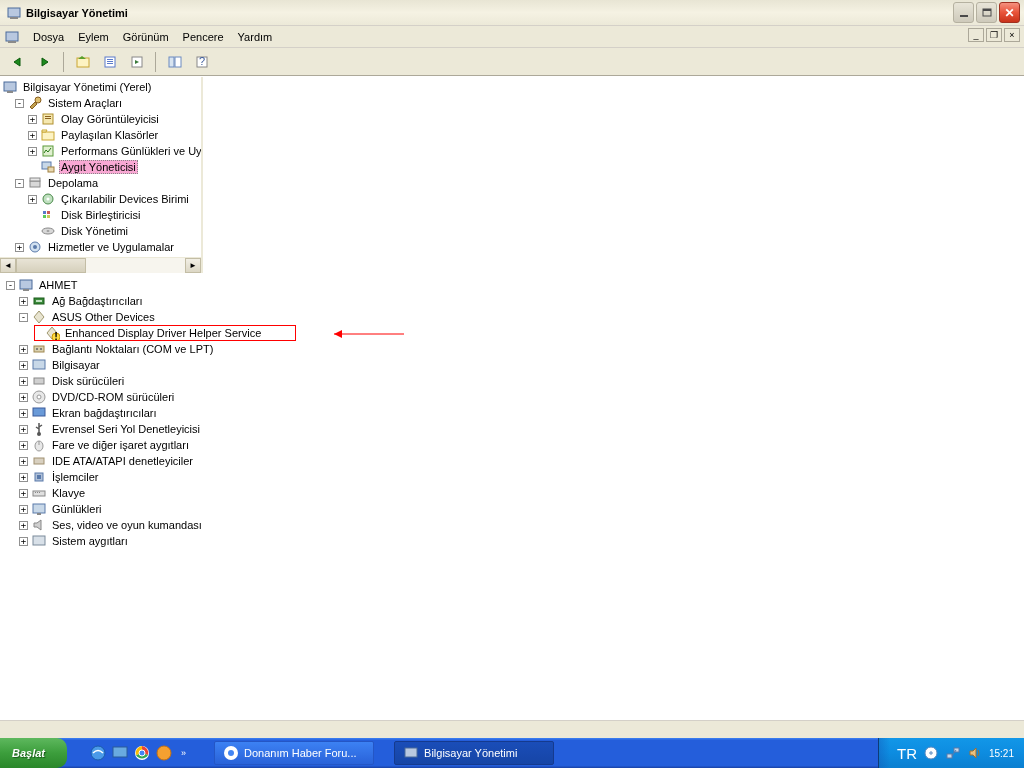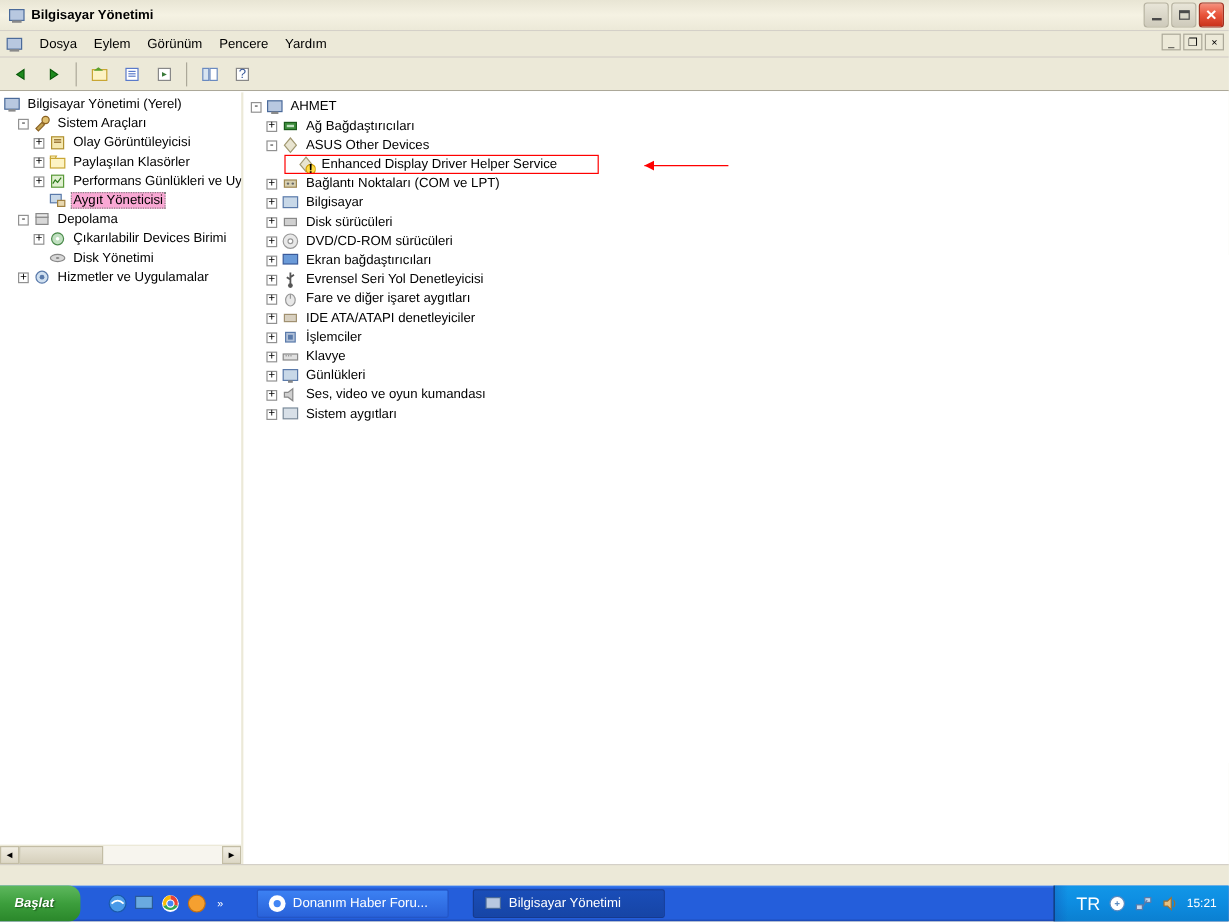--- a/index.html
+++ b/index.html
@@ -27,7 +27,7 @@
 .tool-sep { width: 1px; height: 20px; background: #aca899; margin: 0 3px; }
 
 
-.content { display: flex; height: 644px; background: #fff; border-top: 1px solid #fff; }
+.content { display: flex; height: 644px; background: #fff; border-top: 1px solid #fff; flex-direction: column; }
 .left-pane { width: 203px; background: #fff; border-right: 2px solid #ece9d8; overflow: hidden; display: flex; flex-direction: column; }
 .right-pane { flex: 1; background: #fff; overflow: auto; }
 

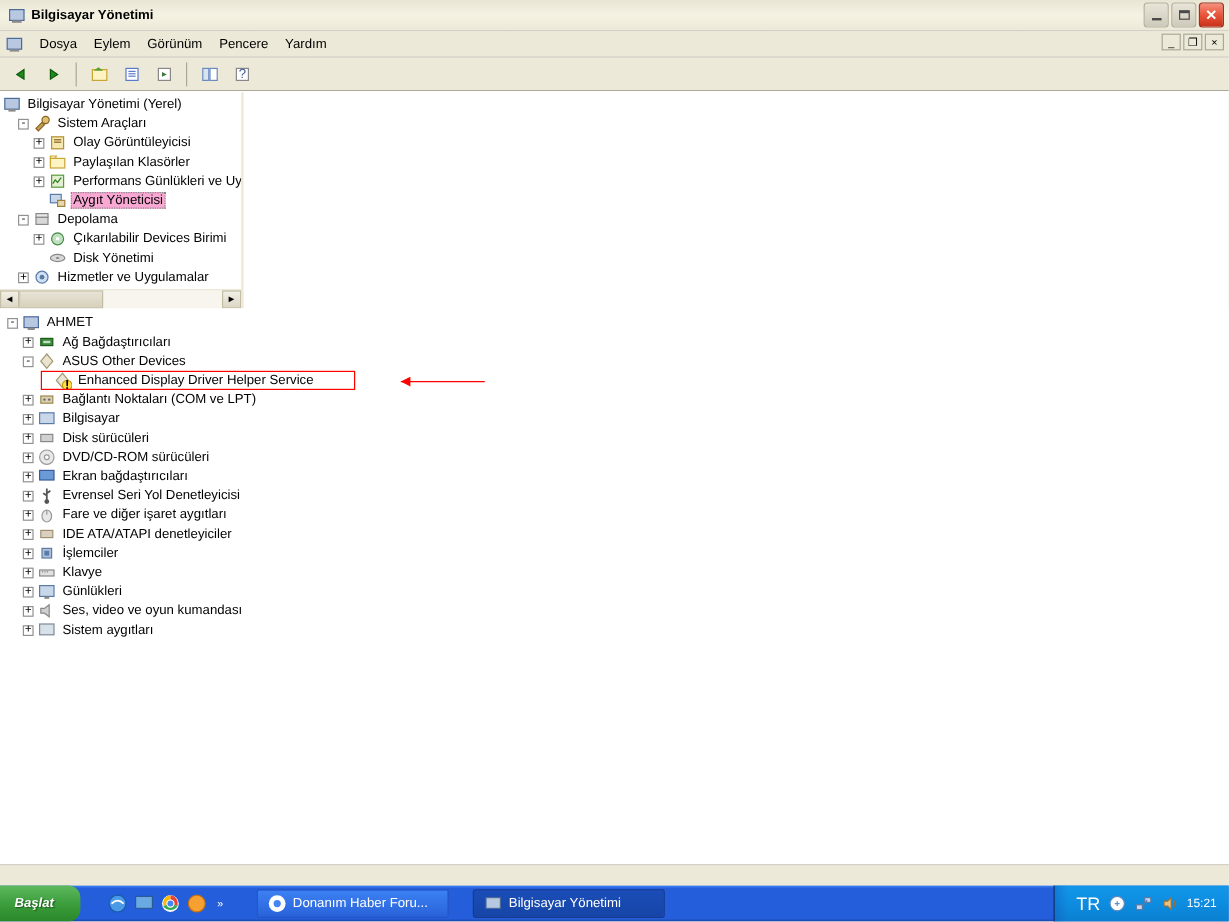--- a/index.html
+++ b/index.html
@@ -265,6 +265,20 @@
           <span class="tree-noexp"></span>
         <span class="tree-icon">
             <svg width="16" height="16">
+              <rect x="3" y="4" width="3" height="3" fill="#5a7aca"></rect>
+              <rect x="7" y="4" width="3" height="3" fill="#ca5a5a"></rect>
+              <rect x="3" y="8" width="3" height="3" fill="#5aca5a"></rect>
+              <rect x="7" y="8" width="3" height="3" fill="#caca5a"></rect>
+            </svg>
+          </span>
+        <span class="tree-label">Disk Birleştiricisi</span>
+      </div>
+      <div class="tree-row">
+        <span class="tree-spacer"></span>
+          <span class="tree-spacer"></span>
+          <span class="tree-noexp"></span>
+        <span class="tree-icon">
+            <svg width="16" height="16">
               <ellipse cx="8" cy="8" rx="6" ry="3" fill="#d8d8d8" stroke="#888"></ellipse>
               <ellipse cx="8" cy="8" rx="1.5" ry="0.8" fill="#888"></ellipse>
             </svg>

